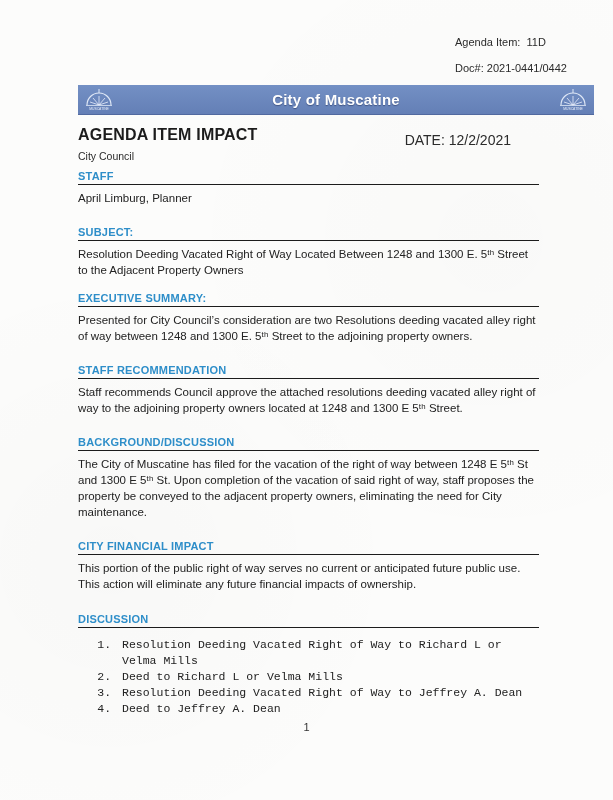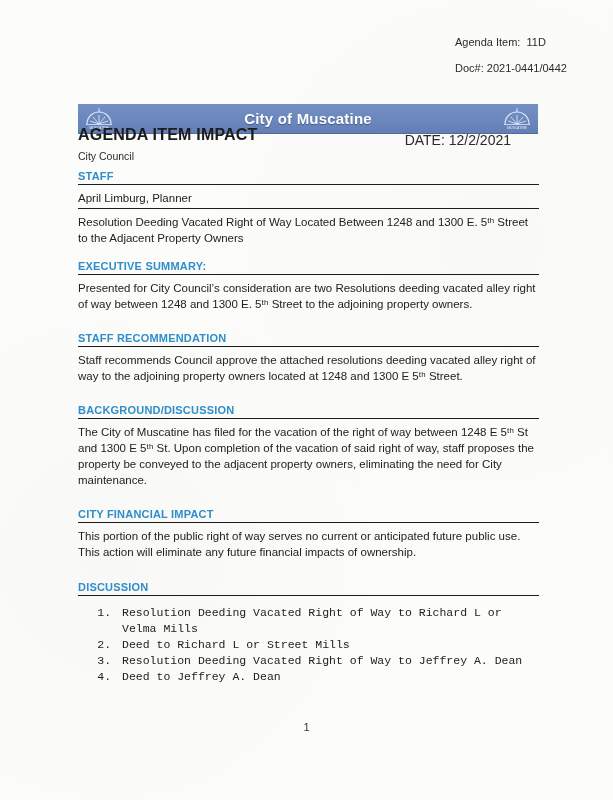--- a/index.html
+++ b/index.html
@@ -35,8 +35,8 @@
   .header-bar {
     position: absolute;
     left: 78px;
-    top: 104px;
-    width: 460px;
+    top: 85px;
+    width: 516px;
     height: 29px;
     background: linear-gradient(#7390c4, #647fb6);
     border-bottom: 1px solid #51699f;

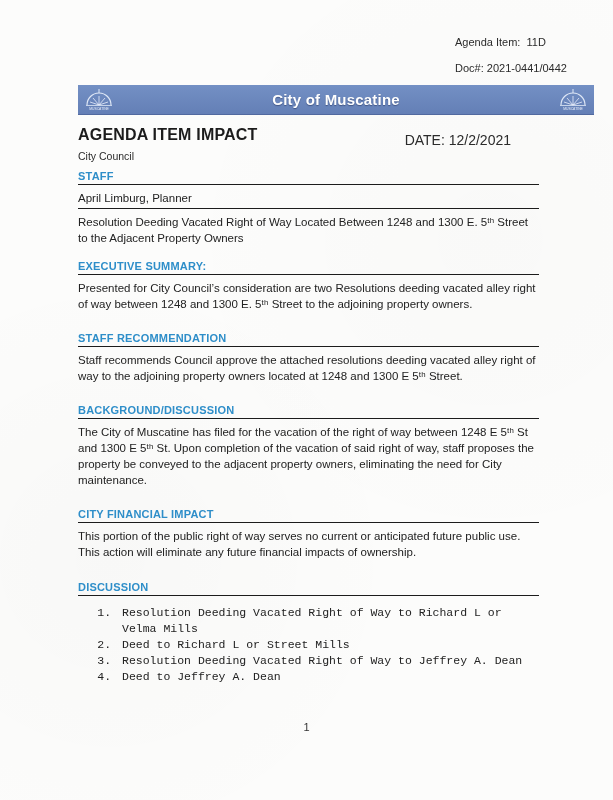--- a/index.html
+++ b/index.html
@@ -183,6 +183,7 @@
   <div class="rule"></div>
   <p class="body-text">April Limburg, Planner</p>
 
+  <div class="section-heading mt-section">SUBJECT:</div>
   <div class="rule"></div>
   <p class="body-text">Resolution Deeding Vacated Right of Way Located Between 1248 and 1300 E. 5ᵗʰ Street to the Adjacent Property Owners</p>
 

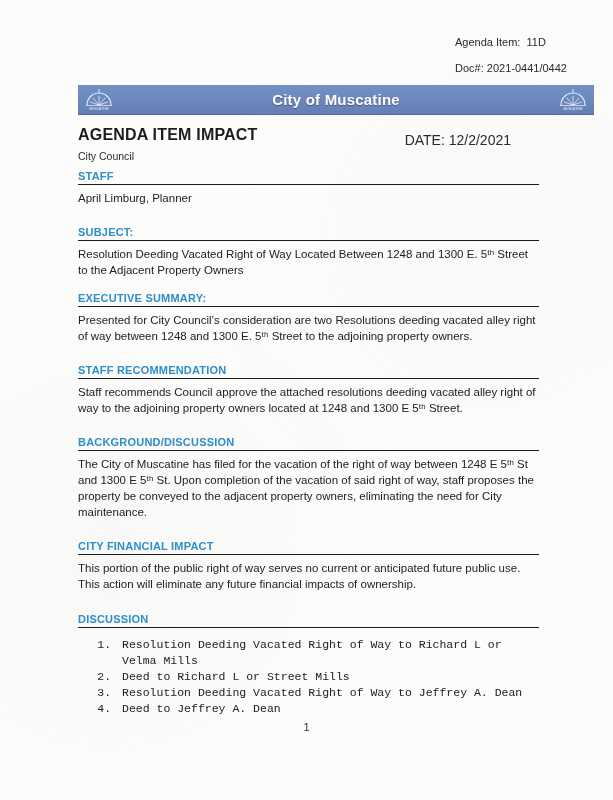--- a/index.html
+++ b/index.html
@@ -207,7 +207,7 @@
   <div class="rule"></div>
   <ol class="attachment-list">
     <li>Resolution Deeding Vacated Right of Way to Richard L or Velma Mills</li>
-    <li>Deed to Richard L or Street Mills</li>
+    <li>Deed to Richard L or Velma Mills</li>
     <li>Resolution Deeding Vacated Right of Way to Jeffrey A. Dean</li>
     <li>Deed to Jeffrey A. Dean</li>
   </ol>

